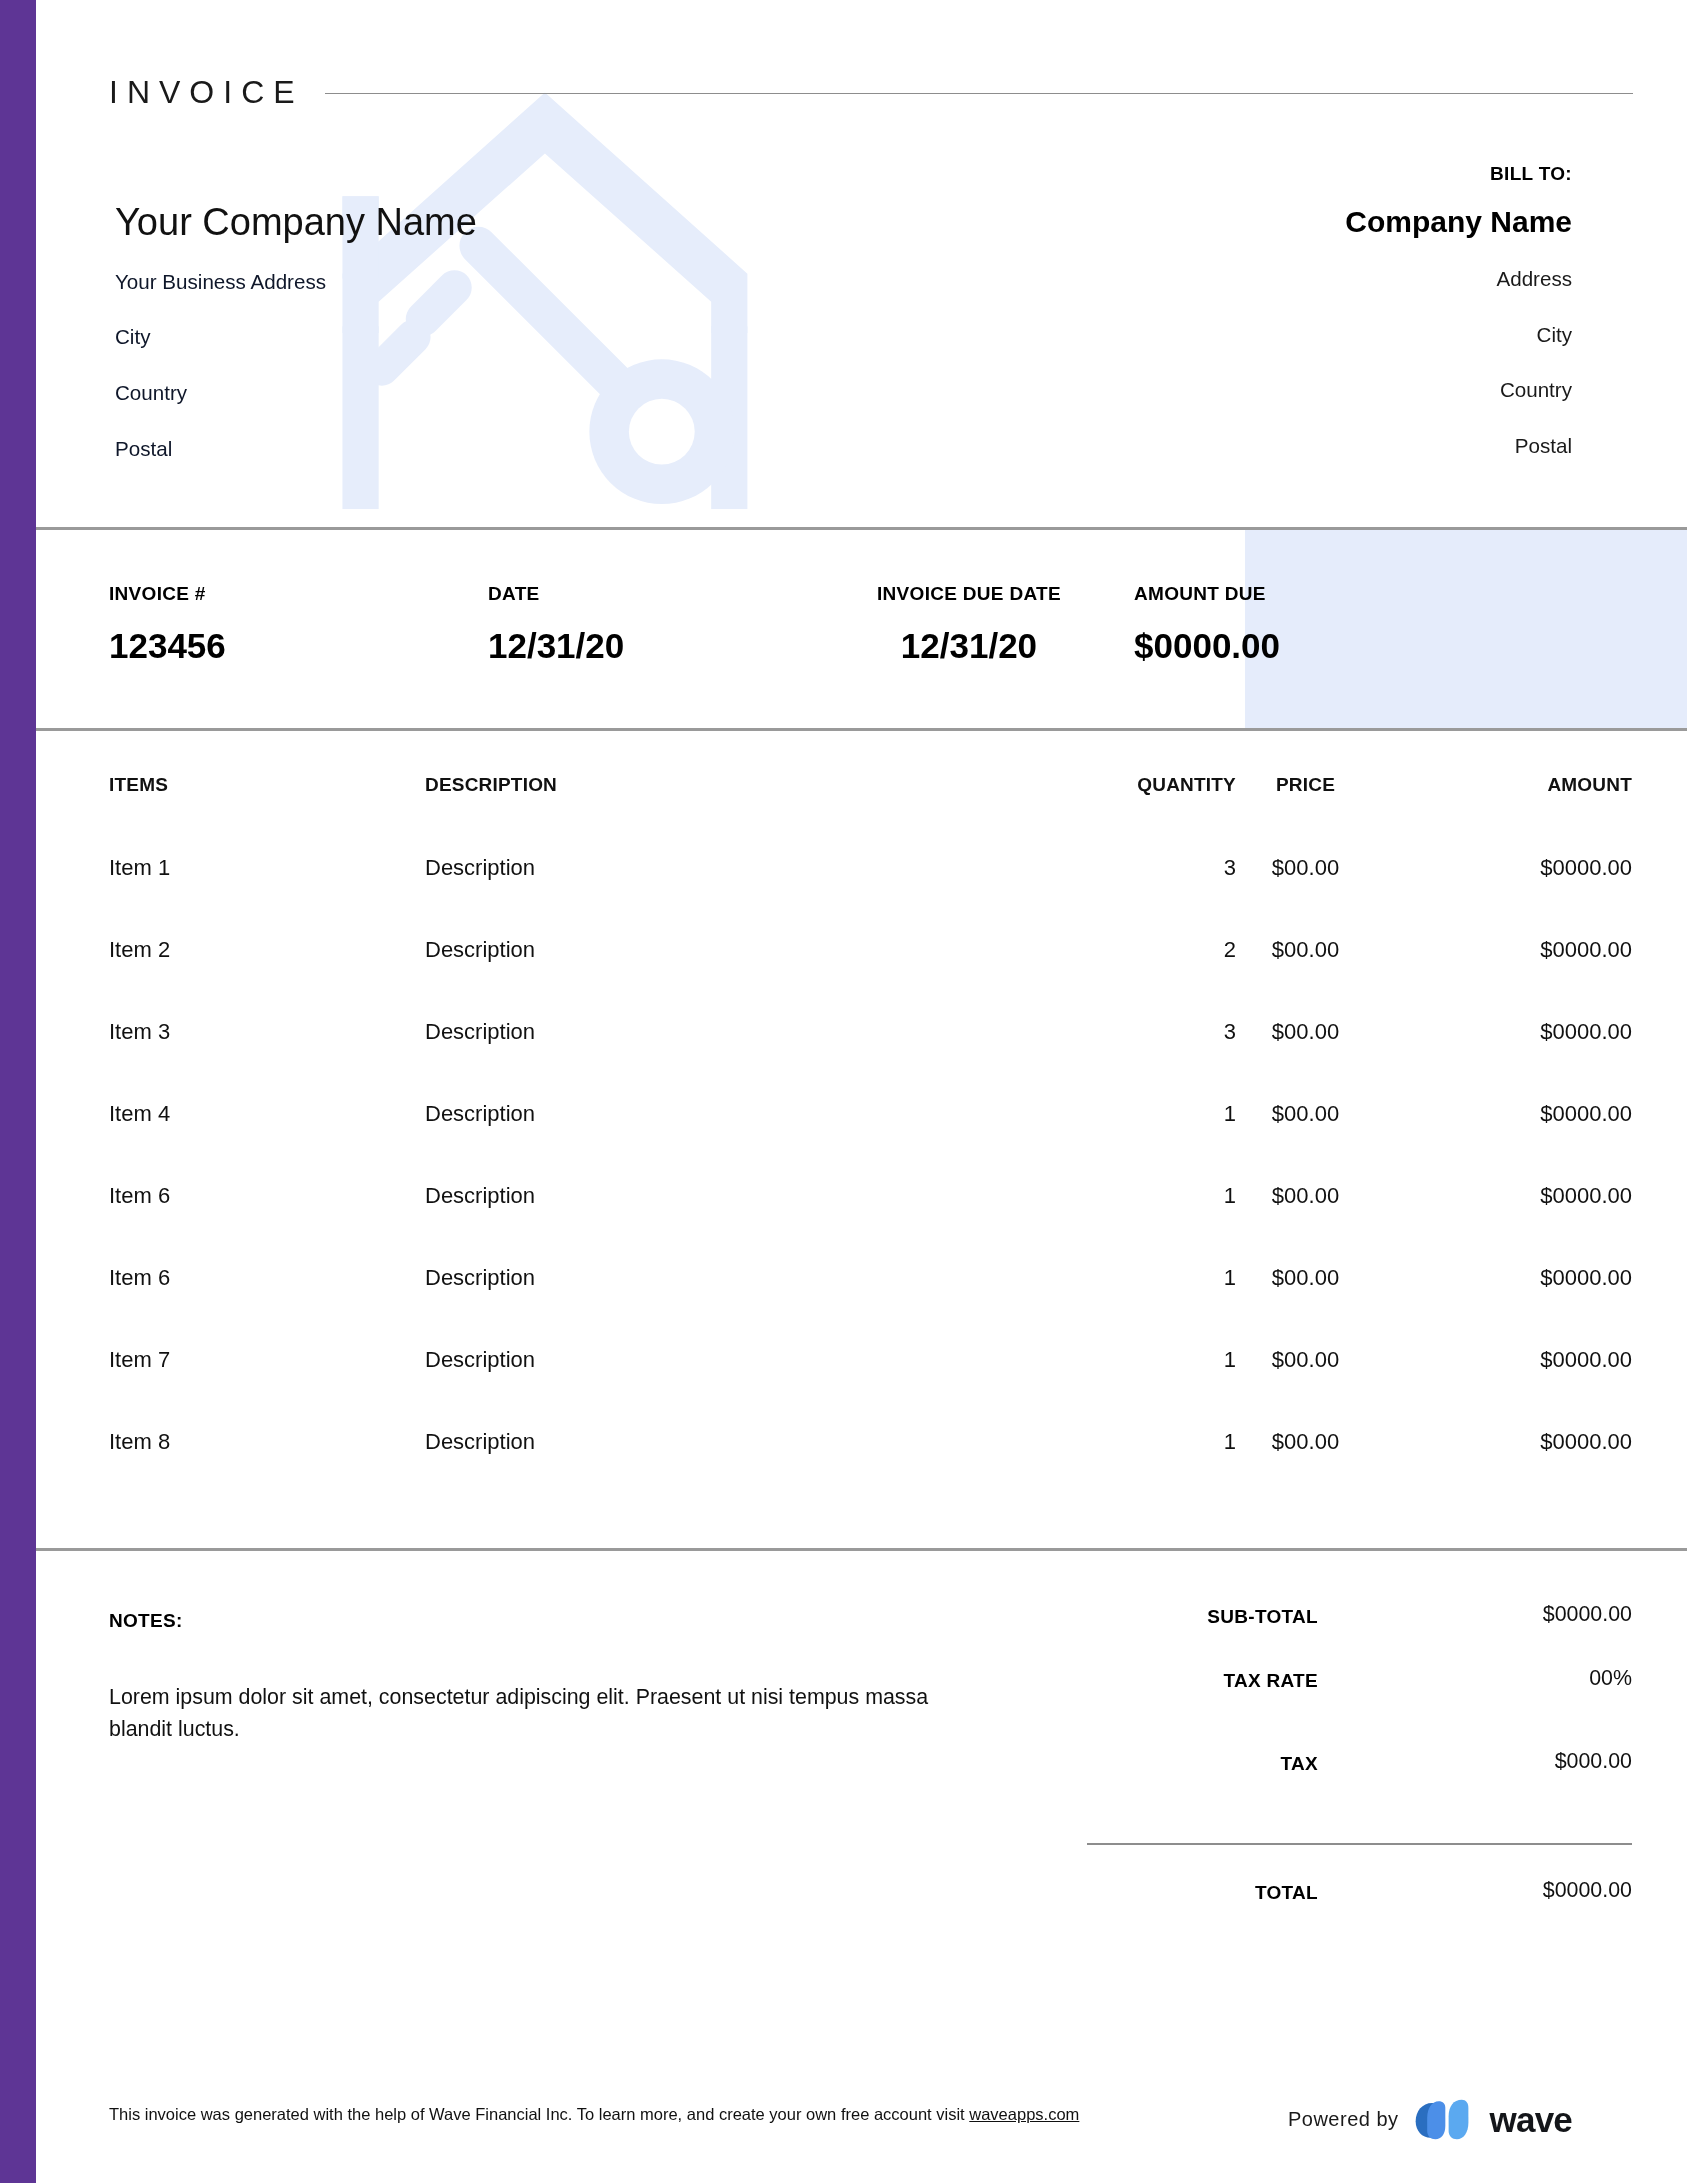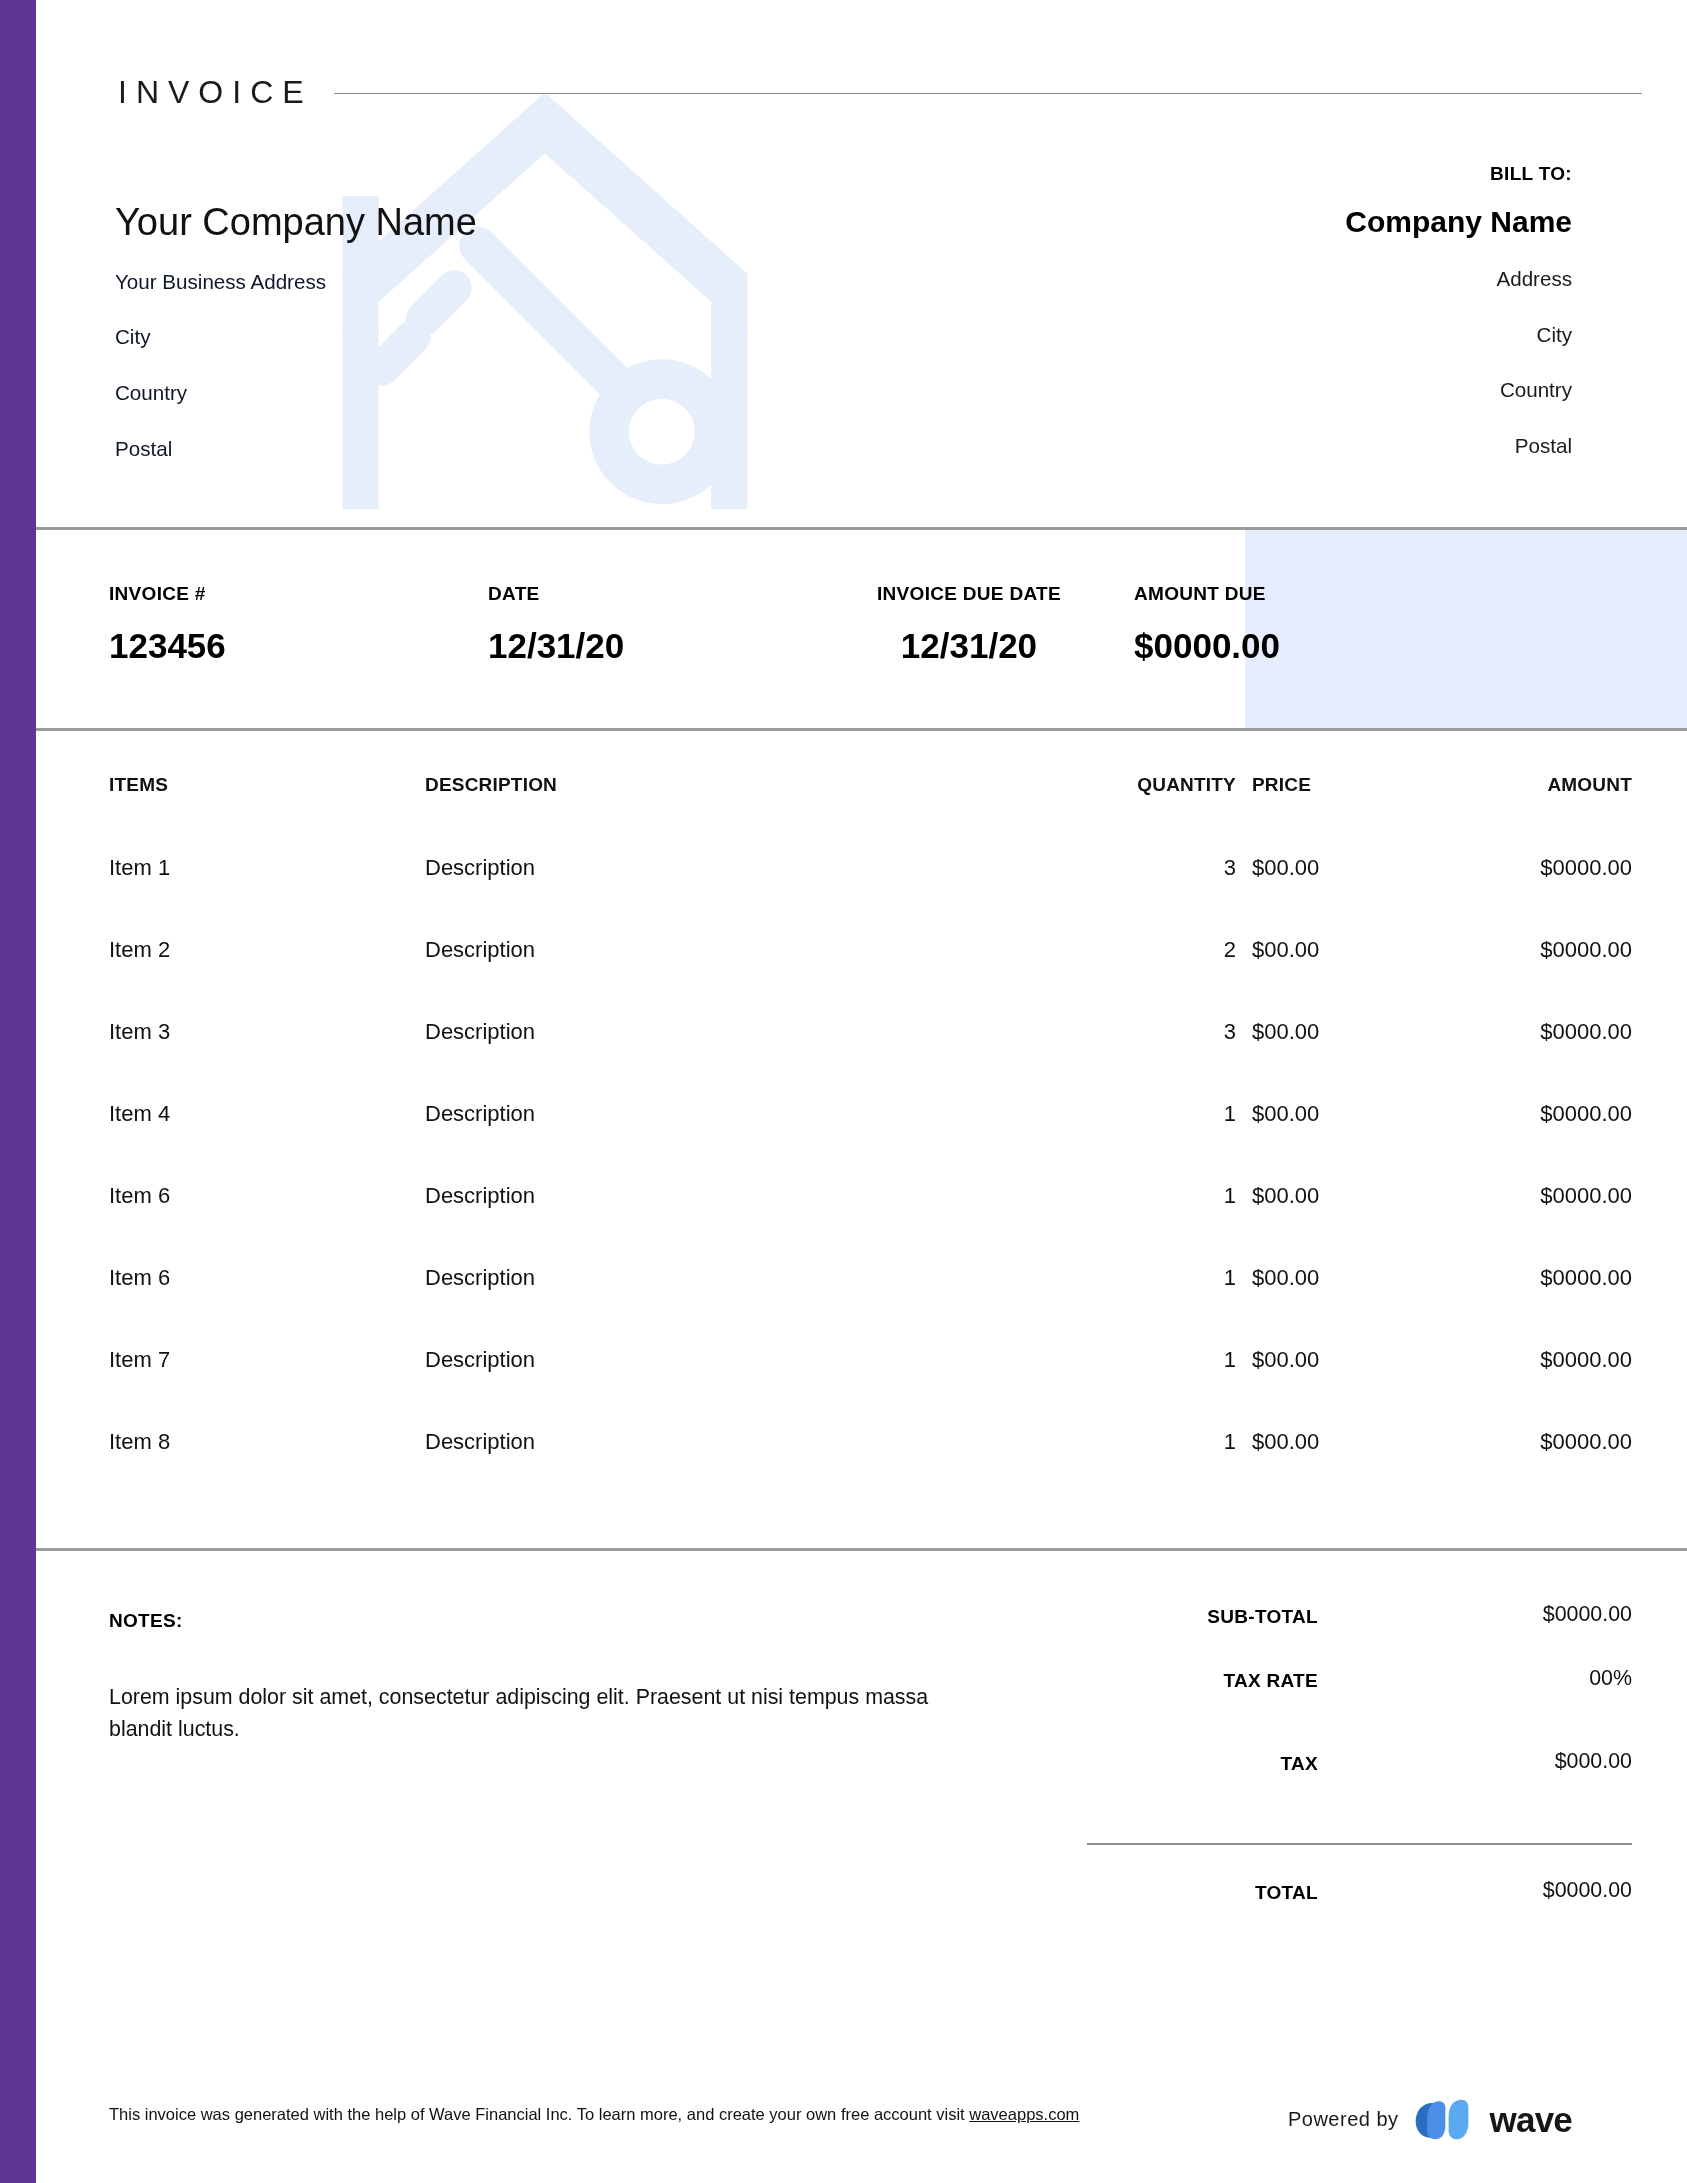--- a/index.html
+++ b/index.html
@@ -44,7 +44,7 @@
   
   .title-row {
     position:absolute;
-    left:118px; top:74px;
+    left:109px; top:74px;
     width:1524px; height:36px;
     display:flex; align-items:center;
   }

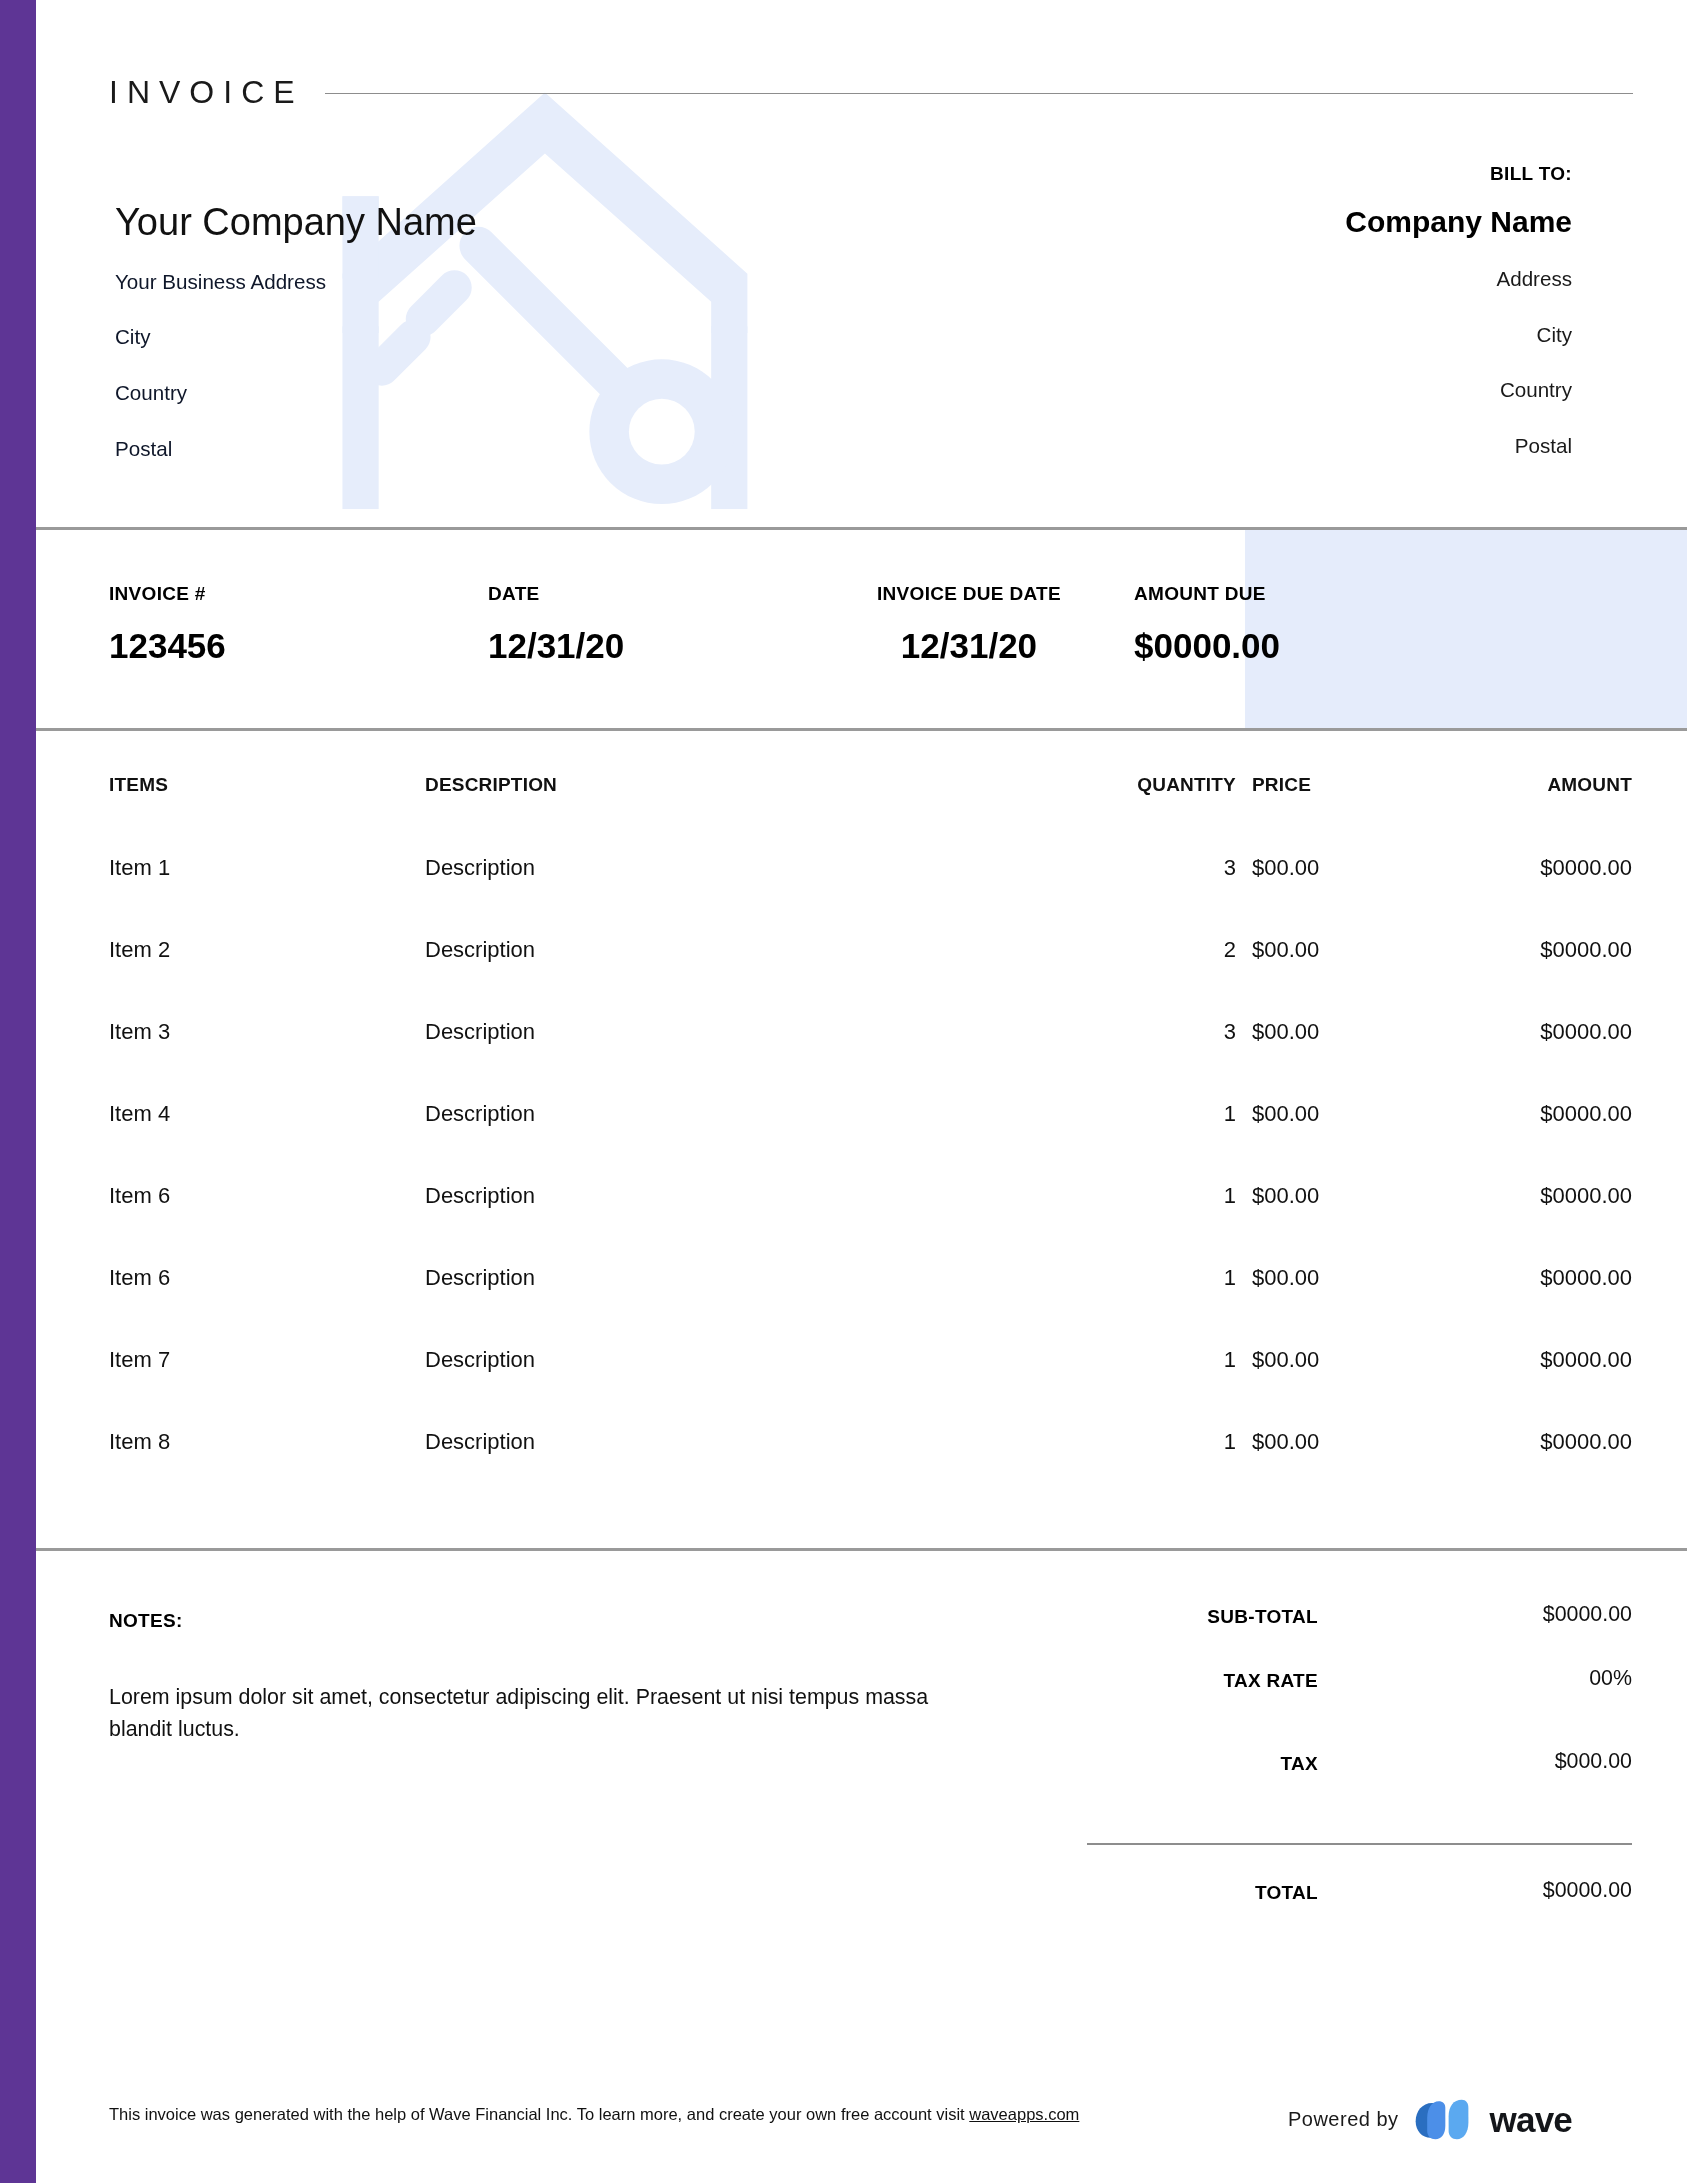--- a/index.html
+++ b/index.html
@@ -183,7 +183,7 @@
   .c-items { left:109px; }
   .c-desc  { left:425px; }
   .c-qty   { left:1029px; width:207px; text-align:right; }
-  .c-price { left:1252px; width:107px; text-align:left; }
+  .c-price { left:1252px; width:107px; text-align:center; }
   .c-amt   { left:1400px; width:232px; text-align:right; }
 
   

